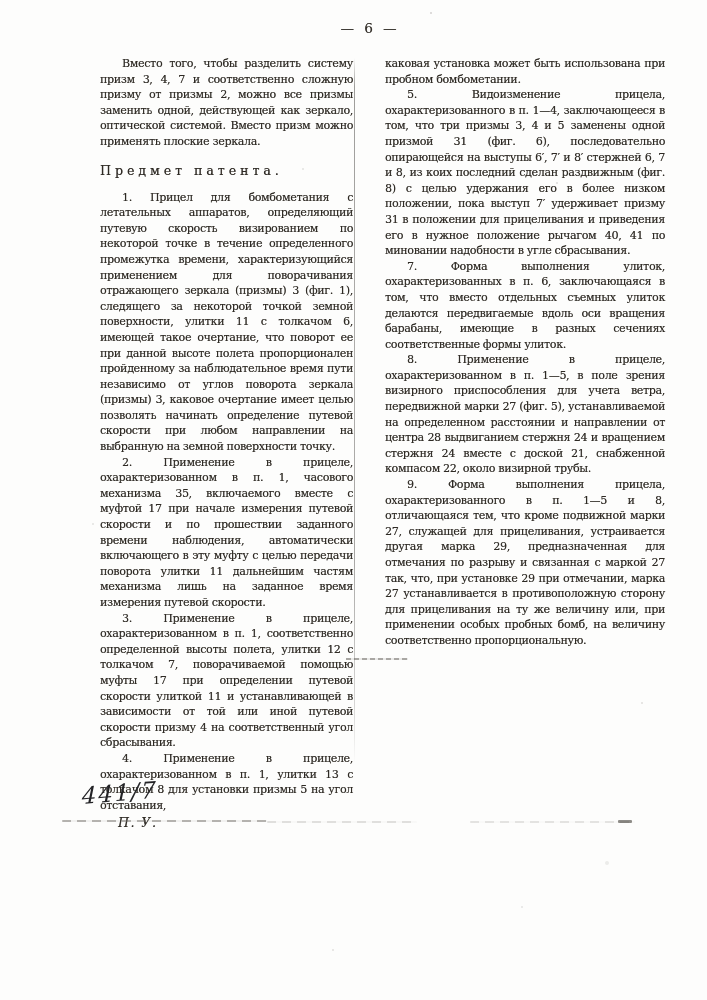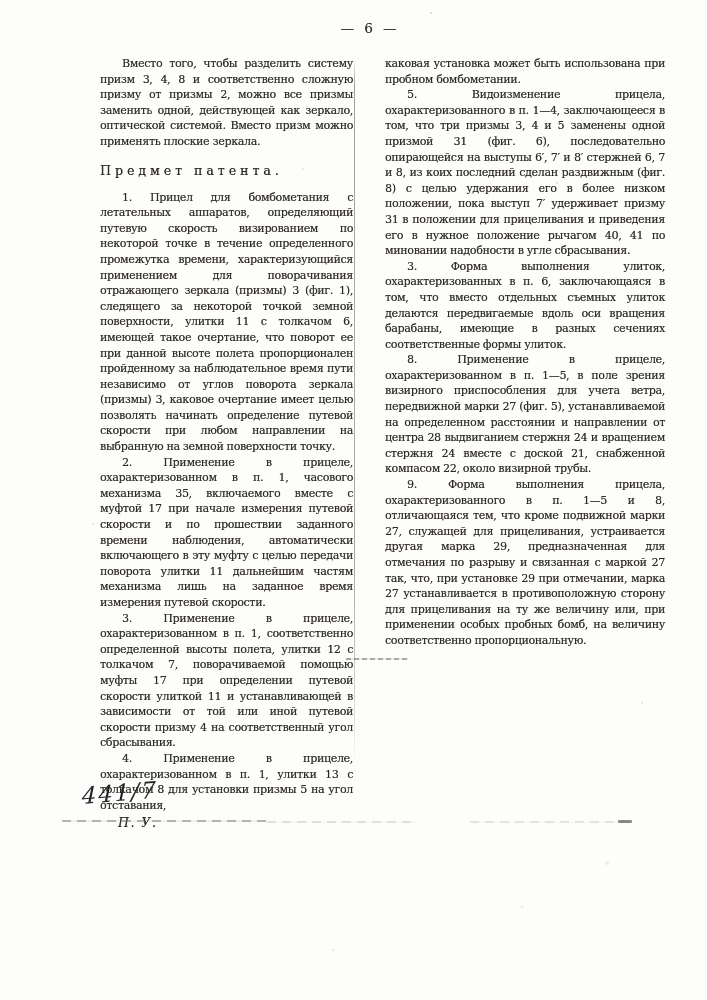--- a/index.html
+++ b/index.html
@@ -102,7 +102,7 @@
   <div class="divider"></div>
 
   <div class="col col-left">
-    <p class="para">Вместо того, чтобы разделить систему призм 3, 4, 8 и соответственно сложную призму от призмы 2, можно все призмы заменить одной, действующей как зеркало, оптической системой. Вместо призм можно применять плоские зеркала.</p>
+    <p class="para">Вместо того, чтобы разделить систему призм 3, 4, 7 и соответственно сложную призму от призмы 2, можно все призмы заменить одной, действующей как зеркало, оптической системой. Вместо призм можно применять плоские зеркала.</p>
     <h2 class="heading">Предмет патента.</h2>
     <p class="para">1. Прицел для бомбометания с летательных аппаратов, определяющий путевую скорость визированием по некоторой точке в течение определенного промежутка времени, характеризующийся применением для поворачивания отражающего зеркала (призмы) 3 (фиг. 1), следящего за некоторой точкой земной поверхности, улитки 11 с толкачом 6, имеющей такое очертание, что поворот ее при данной высоте полета пропорционален пройденному за наблюдательное время пути независимо от углов поворота зеркала (призмы) 3, каковое очертание имеет целью позволять начинать определение путевой скорости при любом направлении на выбранную на земной поверхности точку.</p>
     <p class="para">2. Применение в прицеле, охарактеризованном в п. 1, часового механизма 35, включаемого вместе с муфтой 17 при начале измерения путевой скорости и по прошествии заданного времени наблюдения, автоматически включающего в эту муфту с целью передачи поворота улитки 11 дальнейшим частям механизма лишь на заданное время измерения путевой скорости.</p>

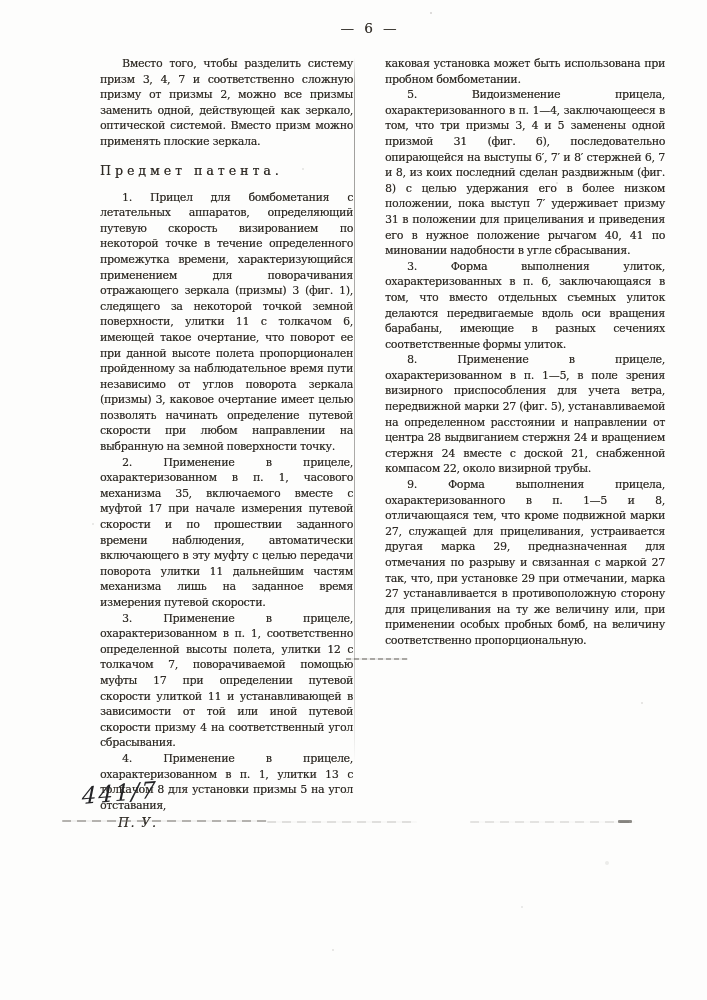--- a/index.html
+++ b/index.html
@@ -114,7 +114,7 @@
   <div class="col col-right">
     <p class="para no-indent">каковая установка может быть использована при пробном бомбометании.</p>
     <p class="para">5. Видоизменение прицела, охарактеризованного в п. 1—4, заключающееся в том, что три призмы 3, 4 и 5 заменены одной призмой 31 (фиг. 6), последовательно опирающейся на выступы 6′, 7′ и 8′ стержней 6, 7 и 8, из коих последний сделан раздвижным (фиг. 8) с целью удержания его в более низком положении, пока выступ 7′ удерживает призму 31 в положении для прицеливания и приведения его в нужное положение рычагом 40, 41 по миновании надобности в угле сбрасывания.</p>
-    <p class="para">3. Форма выполнения улиток, охарактеризованных в п. 6, заключающаяся в том, что вместо отдельных съемных улиток делаются передвигаемые вдоль оси вращения барабаны, имеющие в разных сечениях соответственные формы улиток.</p>
+    <p class="para">7. Форма выполнения улиток, охарактеризованных в п. 6, заключающаяся в том, что вместо отдельных съемных улиток делаются передвигаемые вдоль оси вращения барабаны, имеющие в разных сечениях соответственные формы улиток.</p>
     <p class="para">8. Применение в прицеле, охарактеризованном в п. 1—5, в поле зрения визирного приспособления для учета ветра, передвижной марки 27 (фиг. 5), устанавливаемой на определенном расстоянии и направлении от центра 28 выдвиганием стержня 24 и вращением стержня 24 вместе с доской 21, снабженной компасом 22, около визирной трубы.</p>
     <p class="para">9. Форма выполнения прицела, охарактеризованного в п. 1—5 и 8, отличающаяся тем, что кроме подвижной марки 27, служащей для прицеливания, устраивается другая марка 29, предназначенная для отмечания по разрыву и связанная с маркой 27 так, что, при установке 29 при отмечании, марка 27 устанавливается в противоположную сторону для прицеливания на ту же величину или, при применении особых пробных бомб, на величину соответственно пропорциональную.</p>
     <div class="end-rule"></div>

